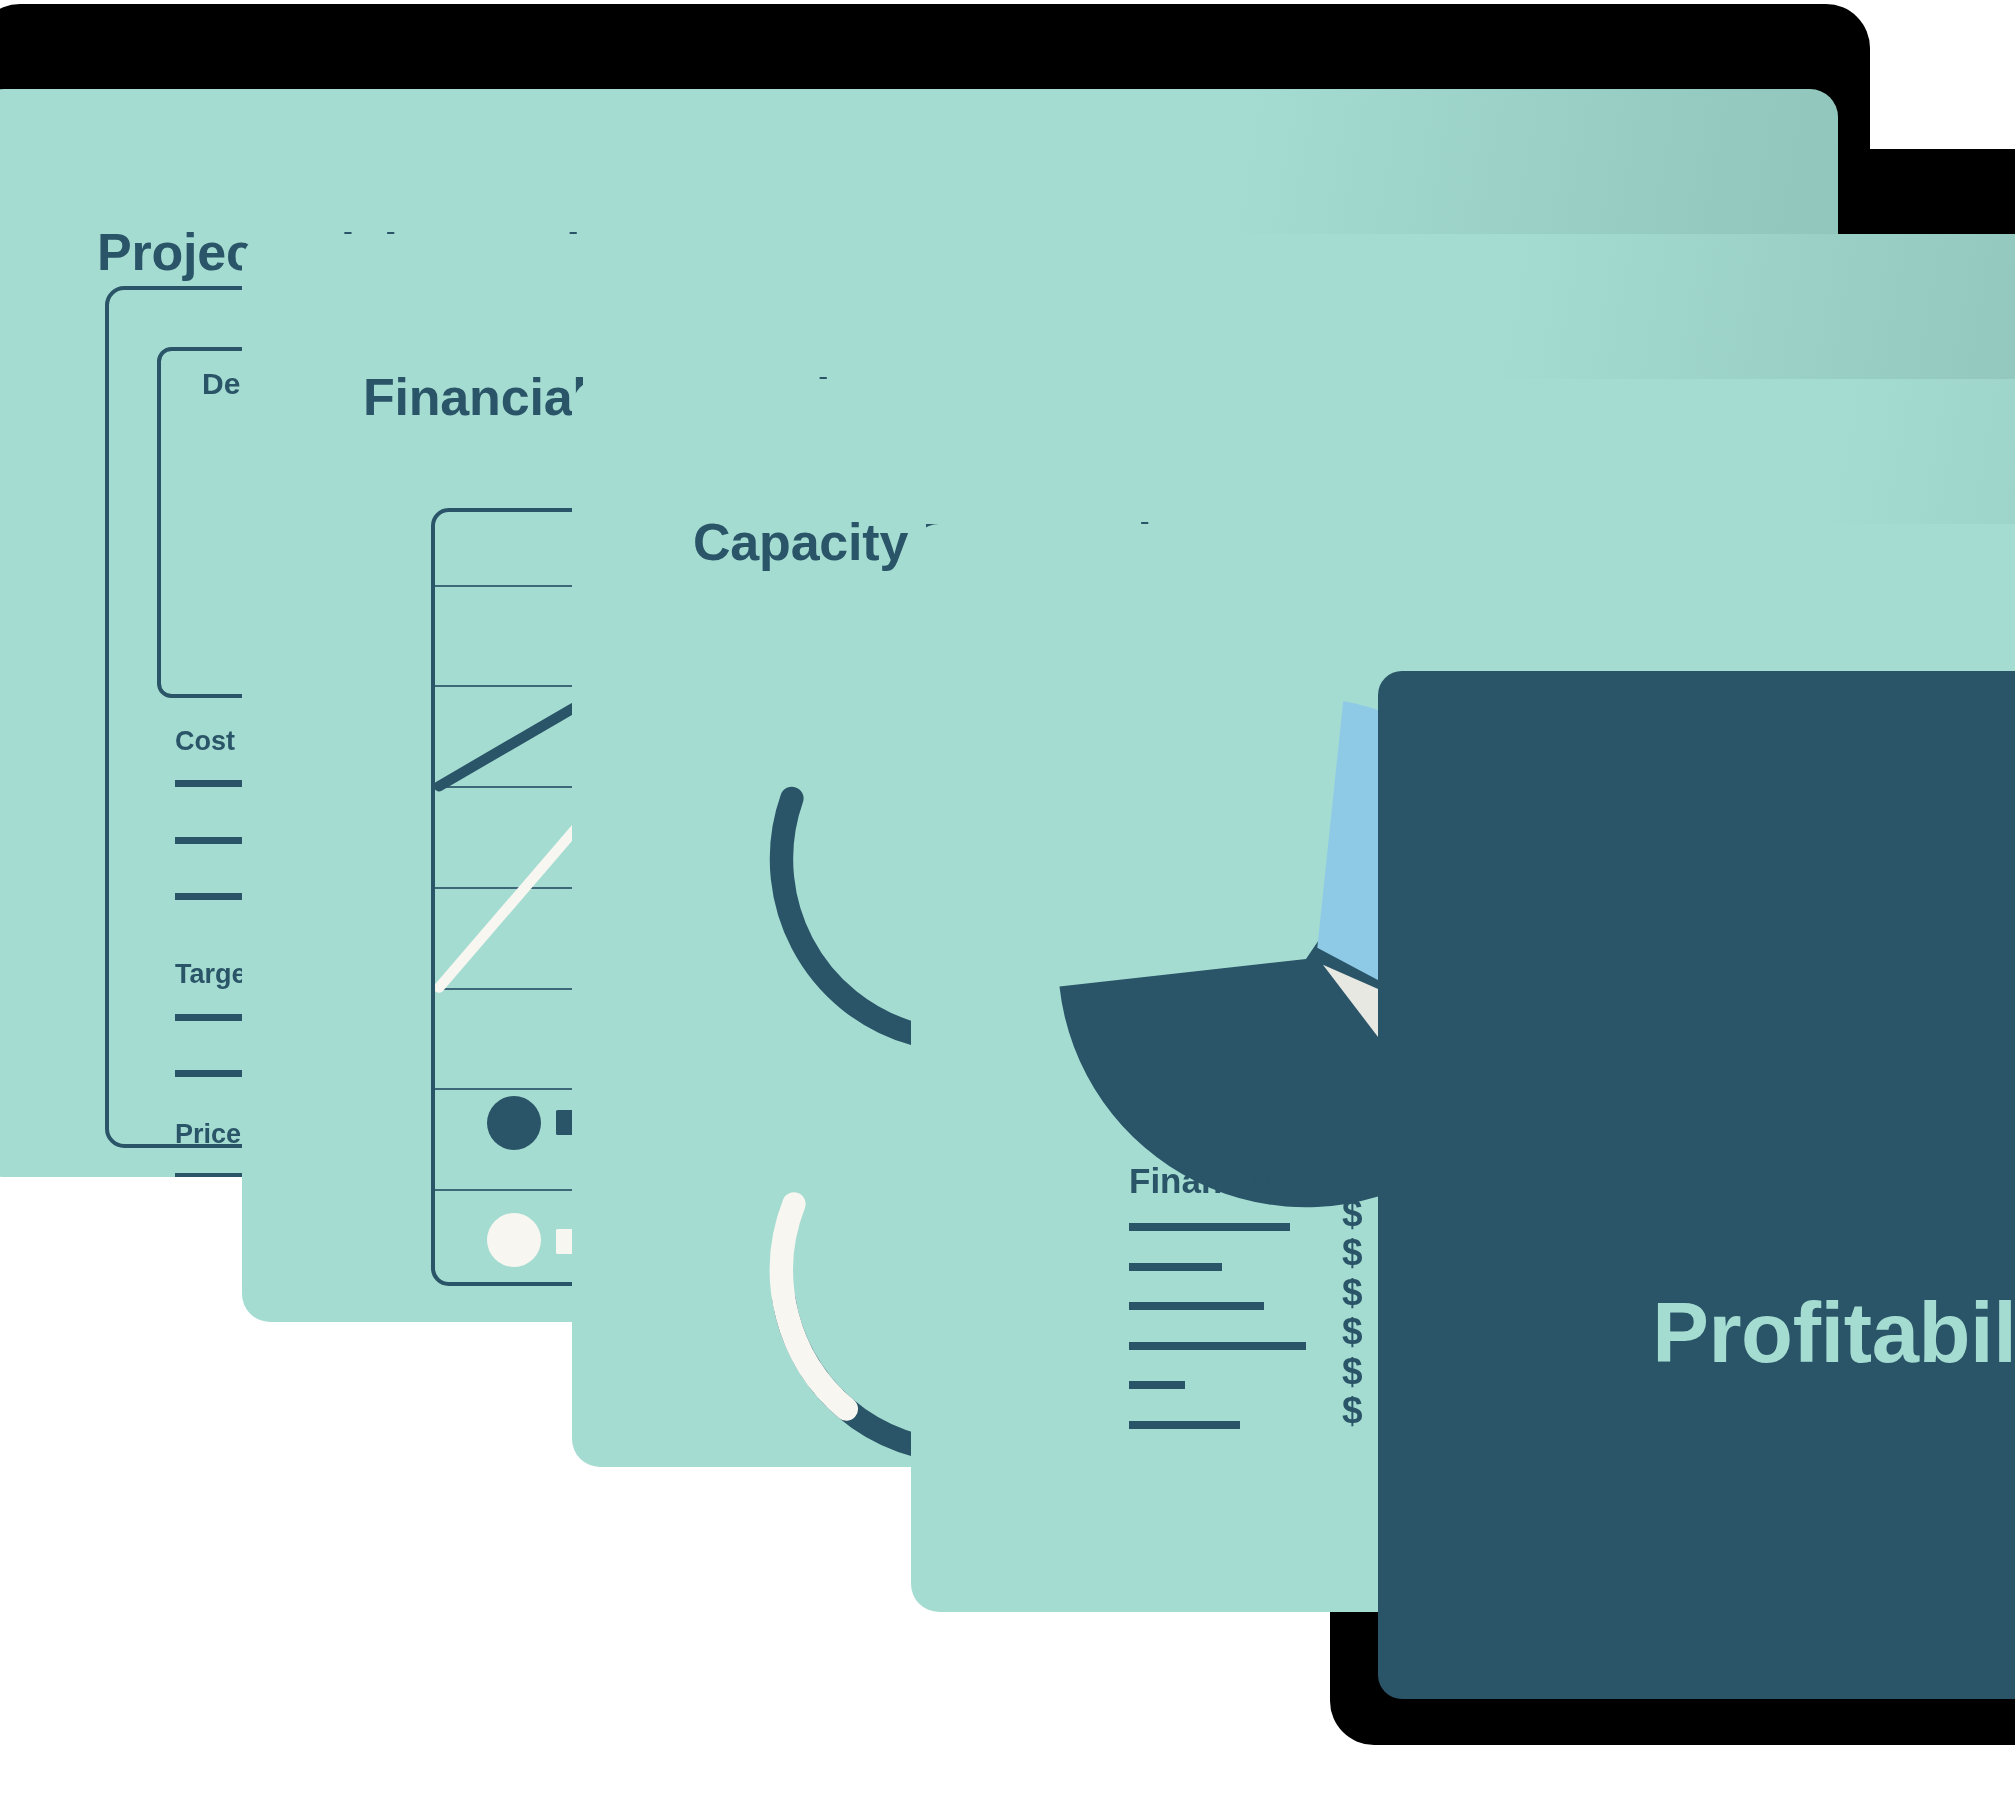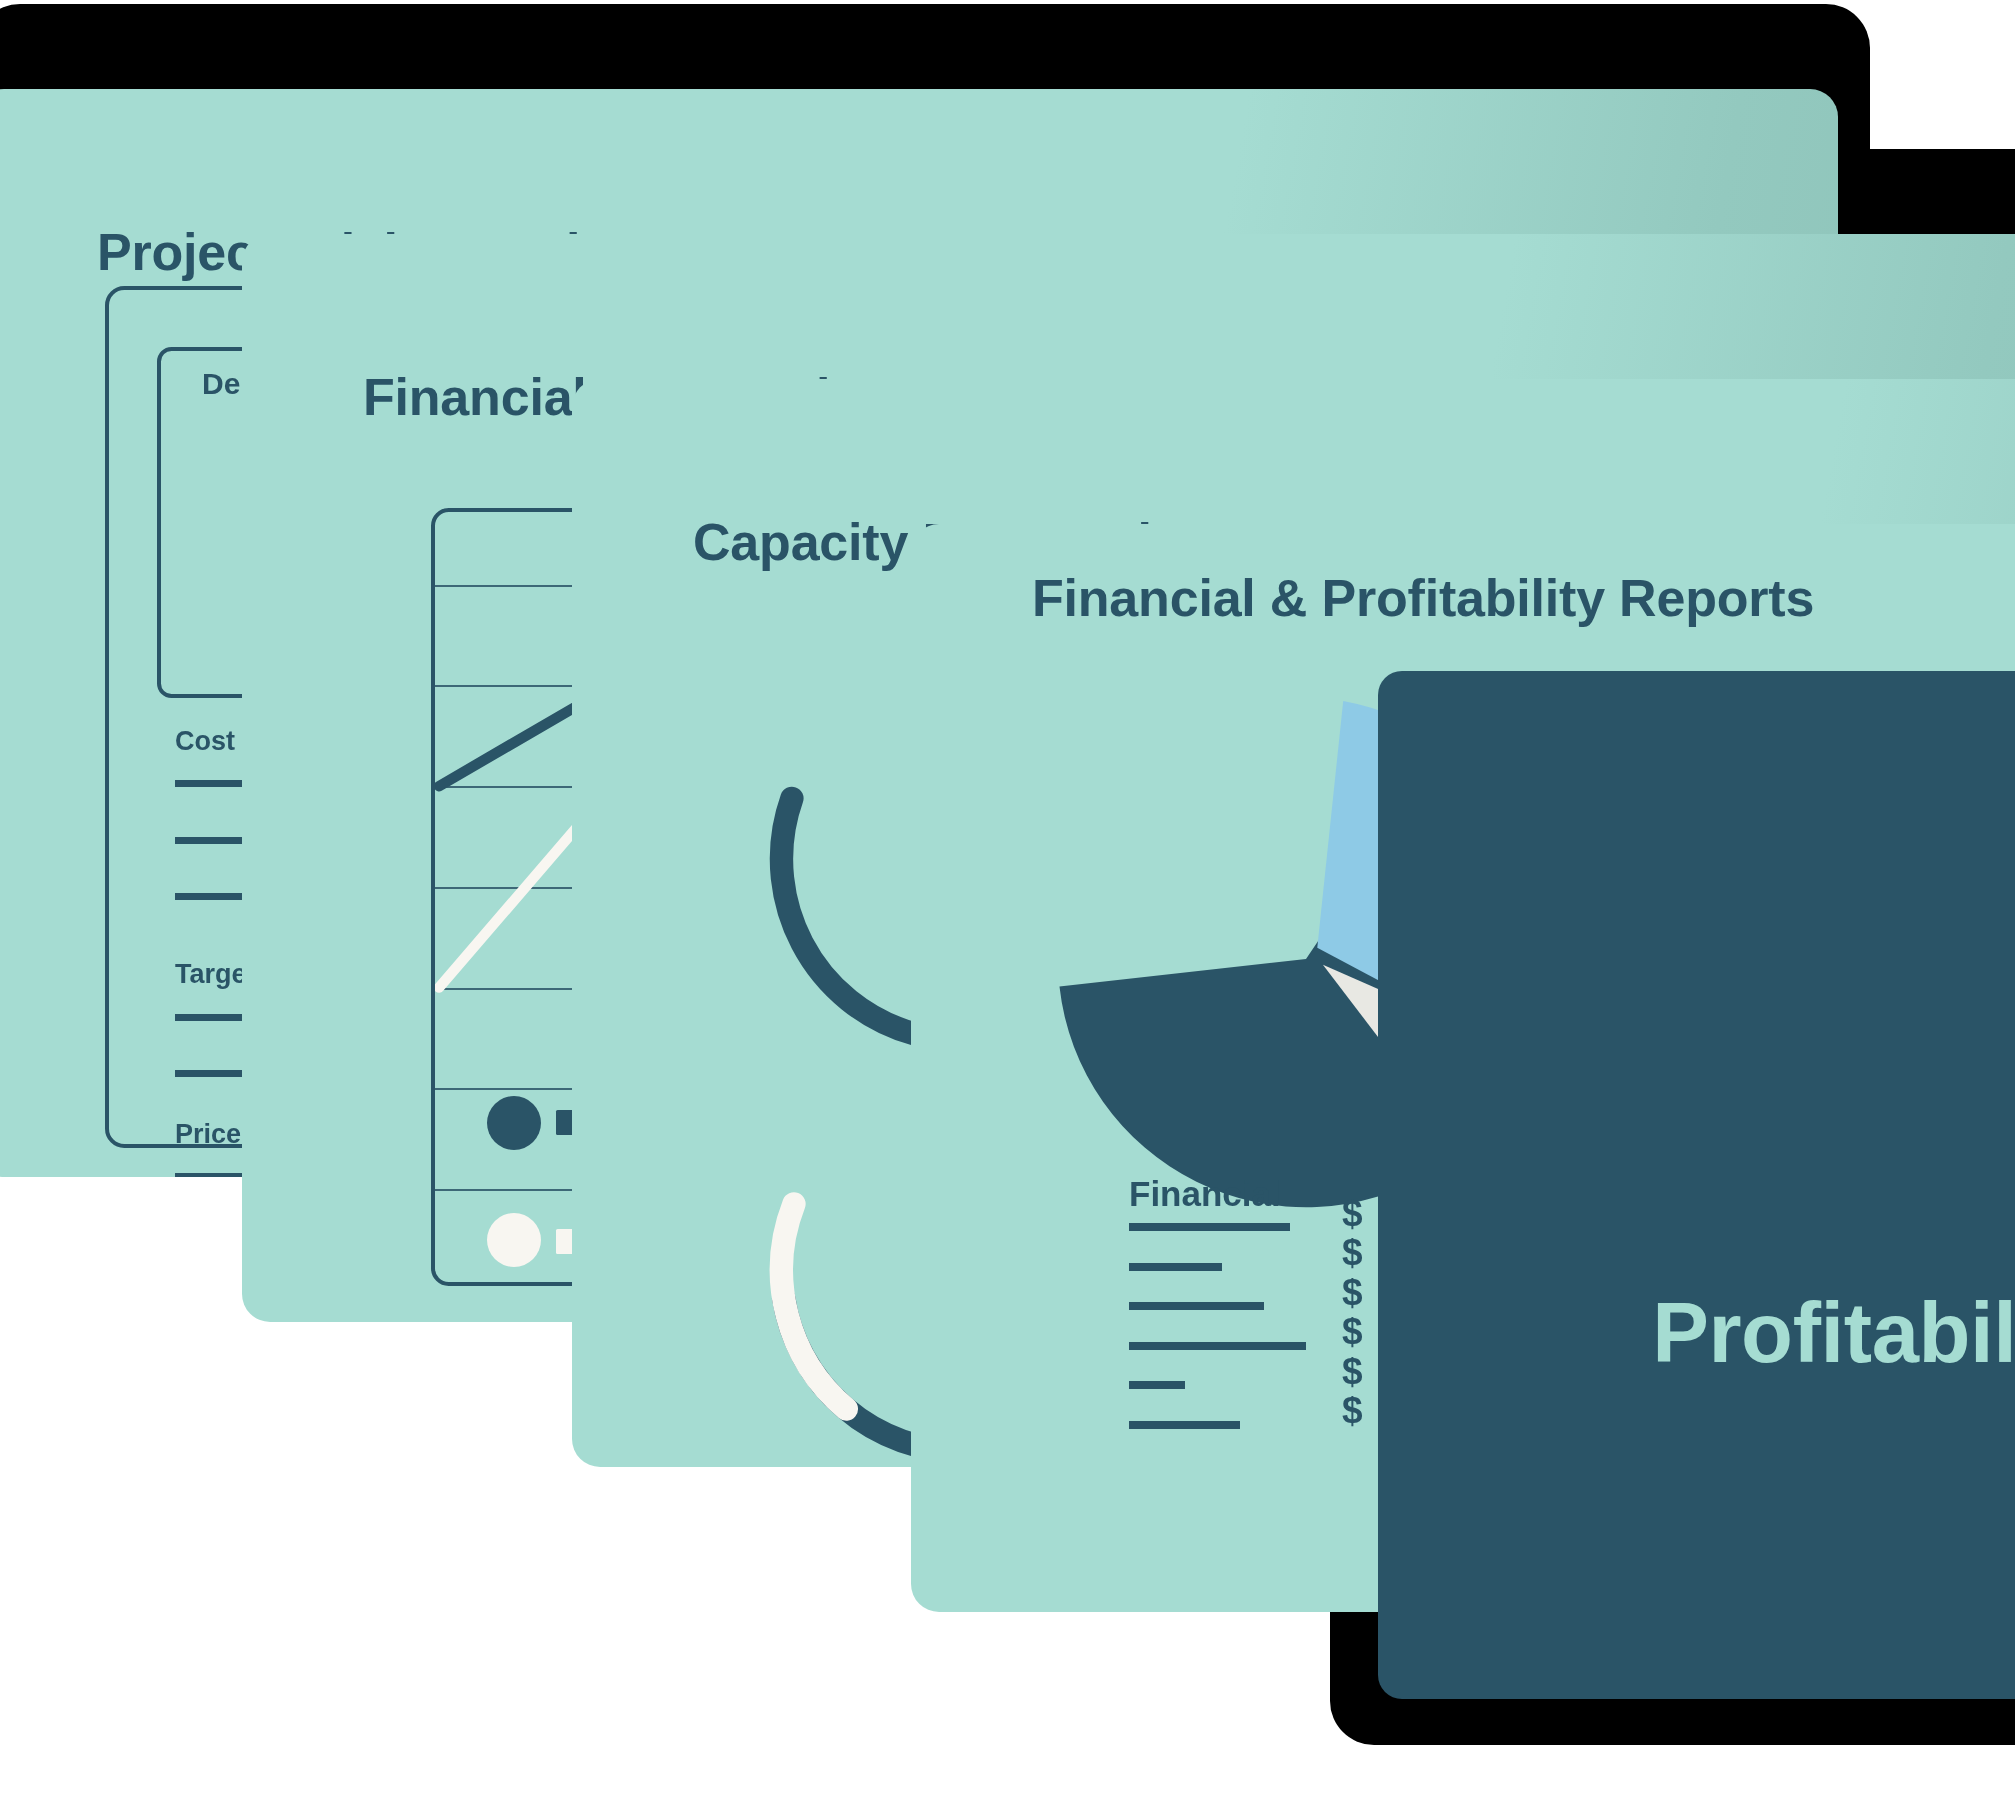--- a/index.html
+++ b/index.html
@@ -238,7 +238,6 @@
 
   <div class="card light" style="left:911px; top:524px; width:1862px; height:1088px;">
 
-    <div class="card-title" style="left:121px; top:44px; font-size:52px;">Financial &amp; Profitability Reports</div>
 
     <svg style="position:absolute; left:113px; top:153px;" width="564" height="564" viewBox="0 0 100 100">
 

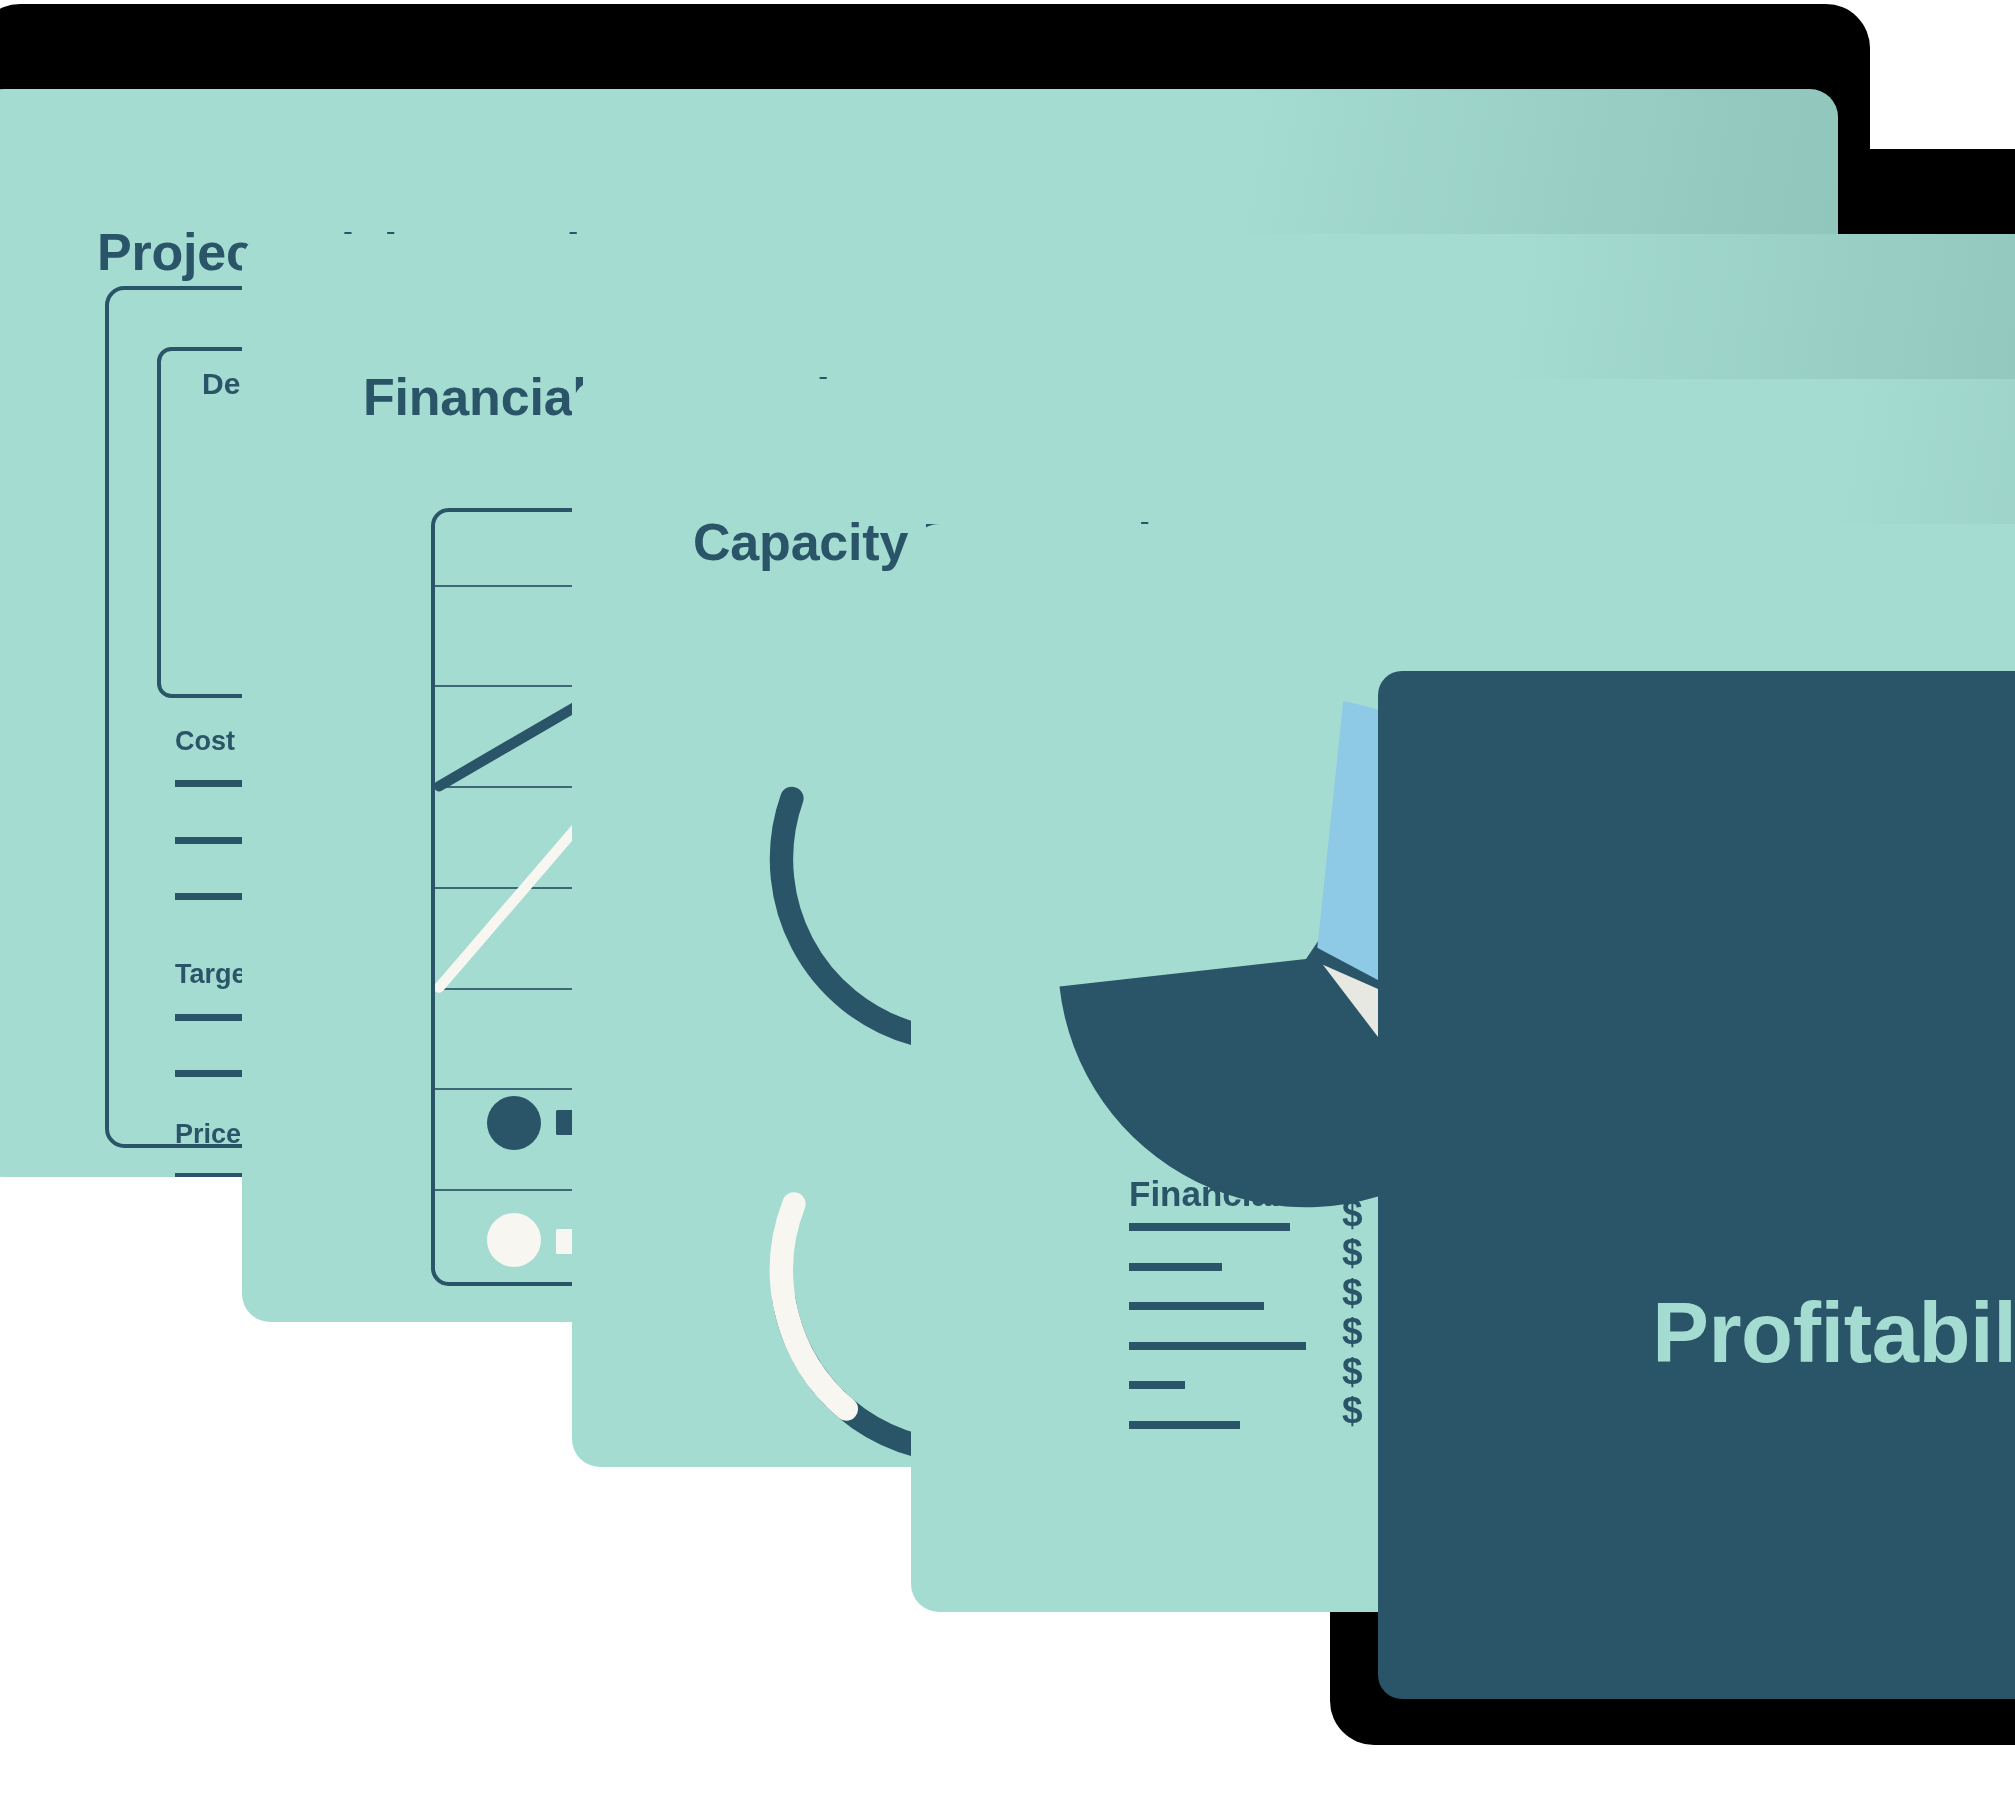--- a/index.html
+++ b/index.html
@@ -248,7 +248,7 @@
       <path d="M 53 51 L 93.4 68.8 A 44 44 0 0 1 78.5 84.5 Z" fill="#e8e8e3"></path>
     </svg>
 
-    <div class="mini-label" style="left:218px; top:650px; font-size:35px;">Financial</div>
+    <div class="mini-label" style="left:218px; top:637px; font-size:35px;">Financial</div>
 
     <div class="rule" style="left:218px; top:699px; width:161px; height:8px;"></div>
     <div class="rule" style="left:218px; top:739px; width:93px; height:8px;"></div>

